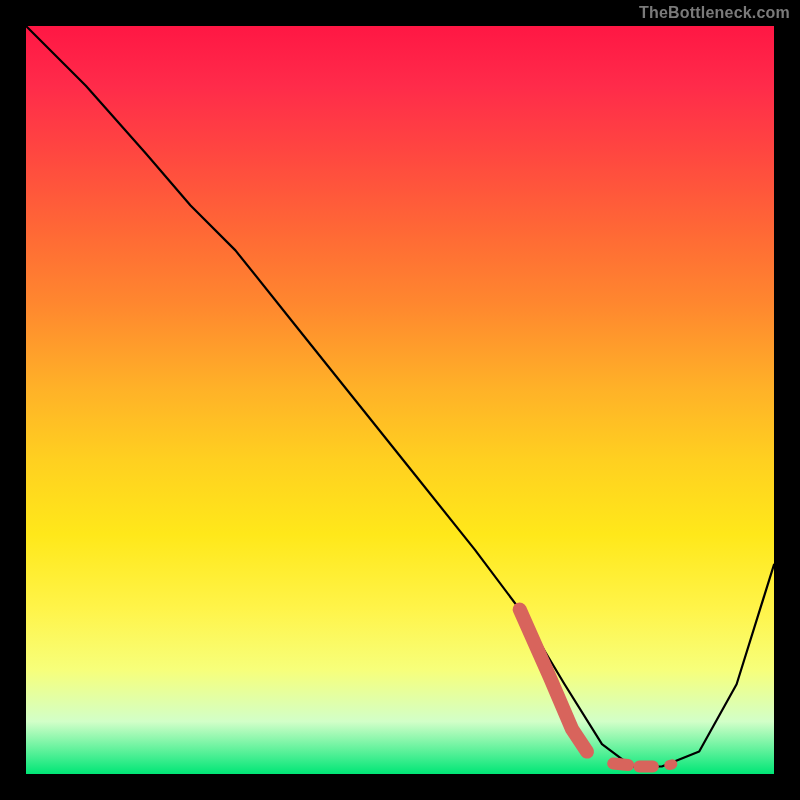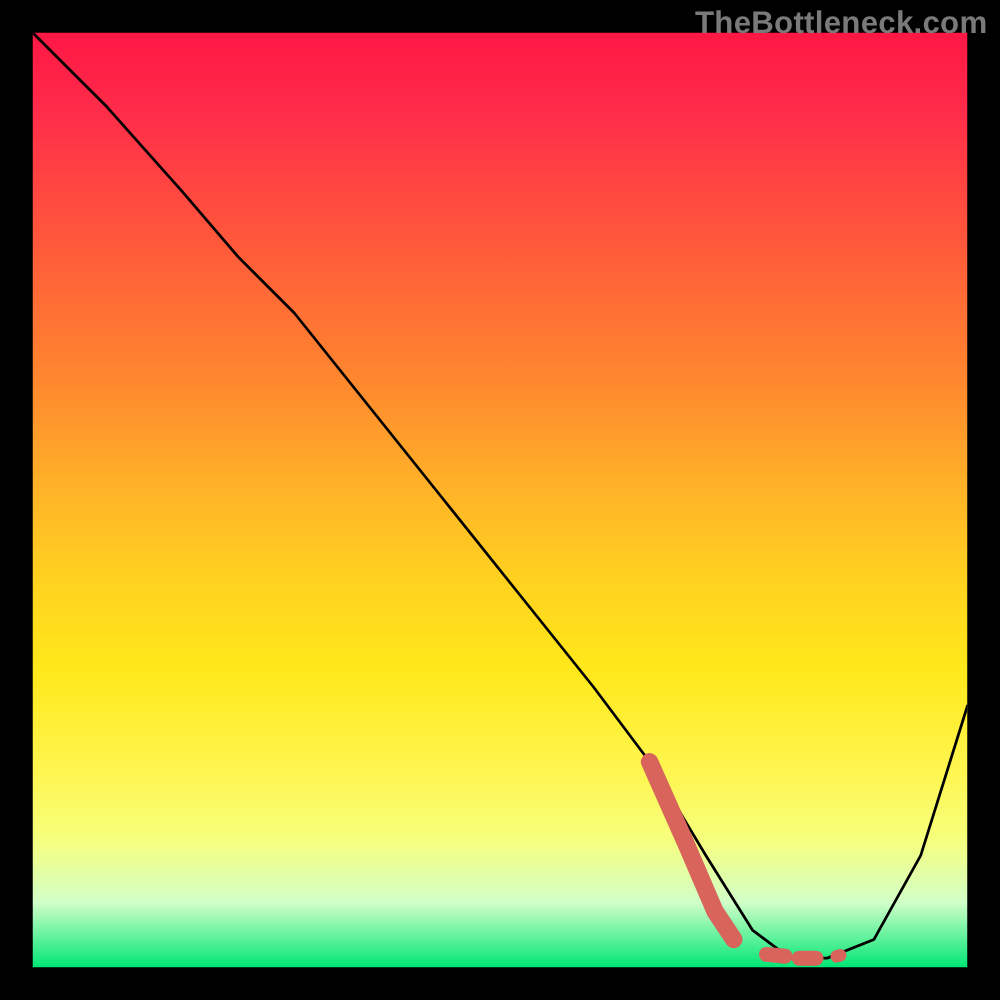--- a/index.html
+++ b/index.html
@@ -55,7 +55,7 @@
     top: 4px;
     right: 10px;
     color: #7a7a7a;
-    font-size: 25px;
+    font-size: 16px;
     font-weight: 600;
     letter-spacing: 0.2px;
     user-select: none;

